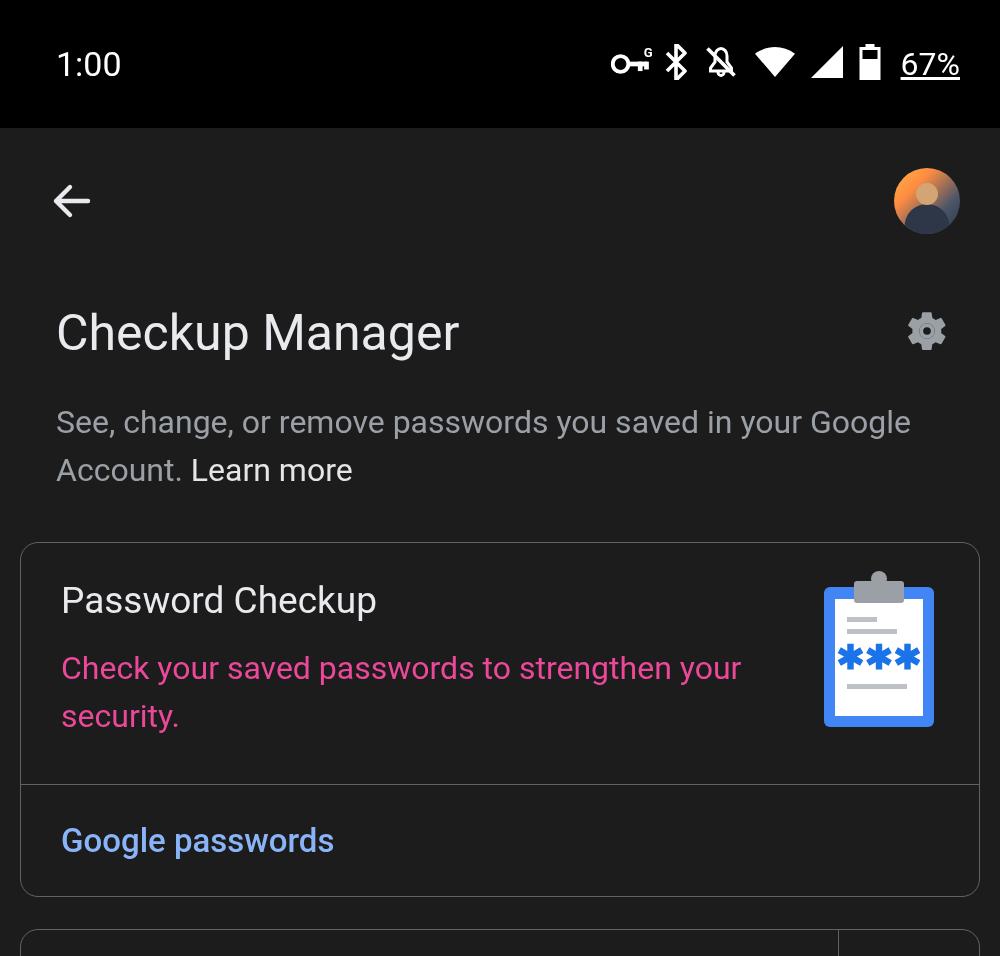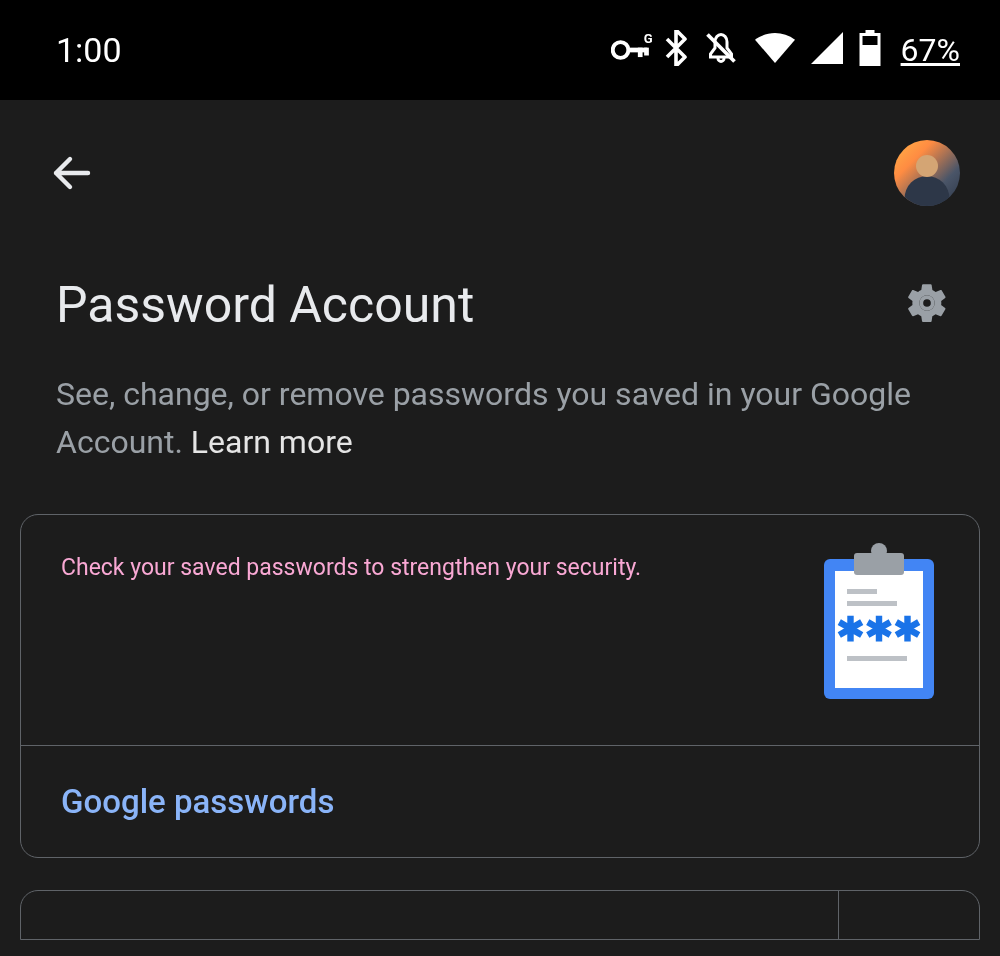--- a/index.html
+++ b/index.html
@@ -17,7 +17,7 @@
     }
     .status-bar {
       background: #000;
-      height: 100px;
+      height: 128px;
       display: flex;
       align-items: center;
       justify-content: space-between;

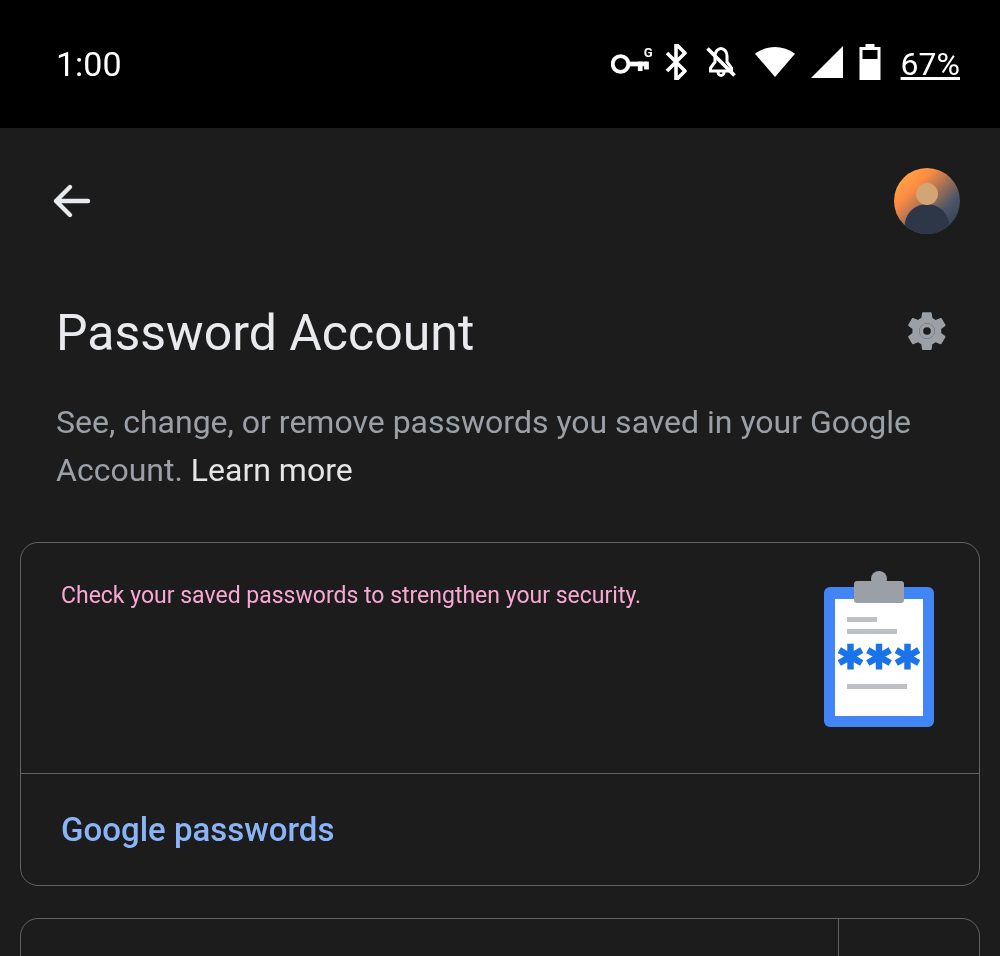--- a/index.html
+++ b/index.html
@@ -240,7 +240,7 @@
 
 <div class="main-content">
   <div class="title-row">
-    <h1 class="page-title">Password Account</h1>
+    <h1 class="page-title">Checkup Manager</h1>
     <div class="settings-icon">
       <svg width="46" height="46" viewBox="0 0 24 24">
         <path d="M12,8 a4,4 0 1,0 0,8 a4,4 0 1,0 0,-8 M12,10 a2,2 0 1,1 0,4 a2,2 0 1,1 0,-4" fill="#9aa0a6"></path>

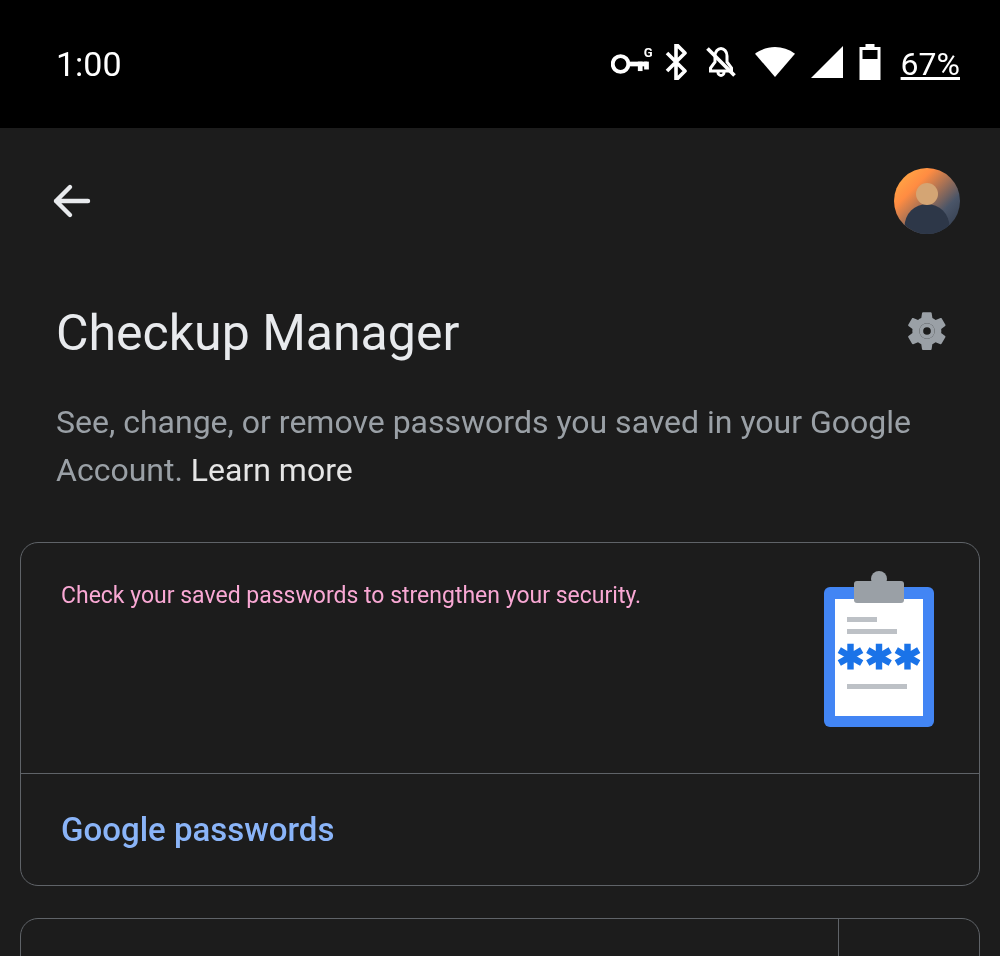--- a/index.html
+++ b/index.html
@@ -256,6 +256,7 @@
   <div class="card">
     <div class="card-top">
       <div class="card-text">
+        <div class="card-title">Password Checkup</div>
         <div class="card-subtitle">Check your saved passwords to strengthen your security.</div>
       </div>
       <div class="clipboard-icon">

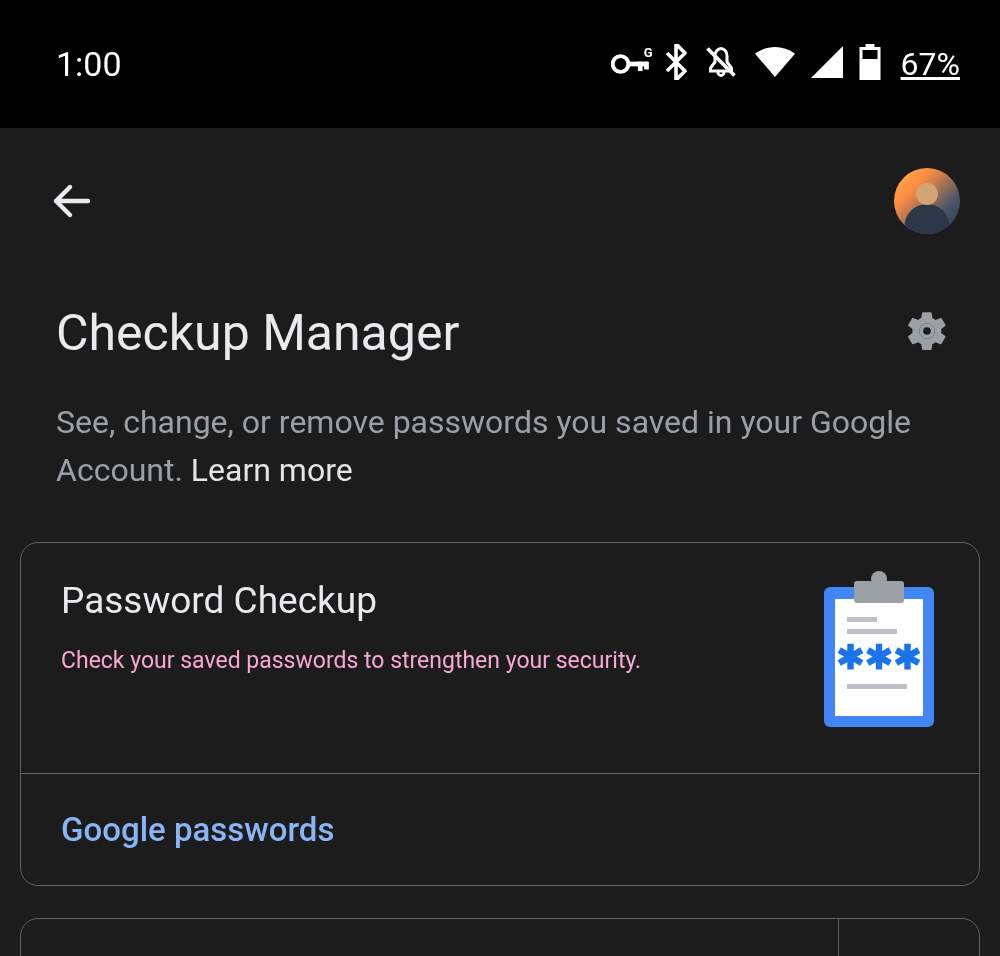--- a/index.html
+++ b/index.html
@@ -137,9 +137,9 @@
       margin-bottom: 22px;
     }
     .card-subtitle {
-      font-size: 23px;
+      font-size: 32px;
       line-height: 1.5;
-      color: #f9a8d4;
+      color: #ec4899;
     }
     .clipboard-icon {
       width: 120px;

